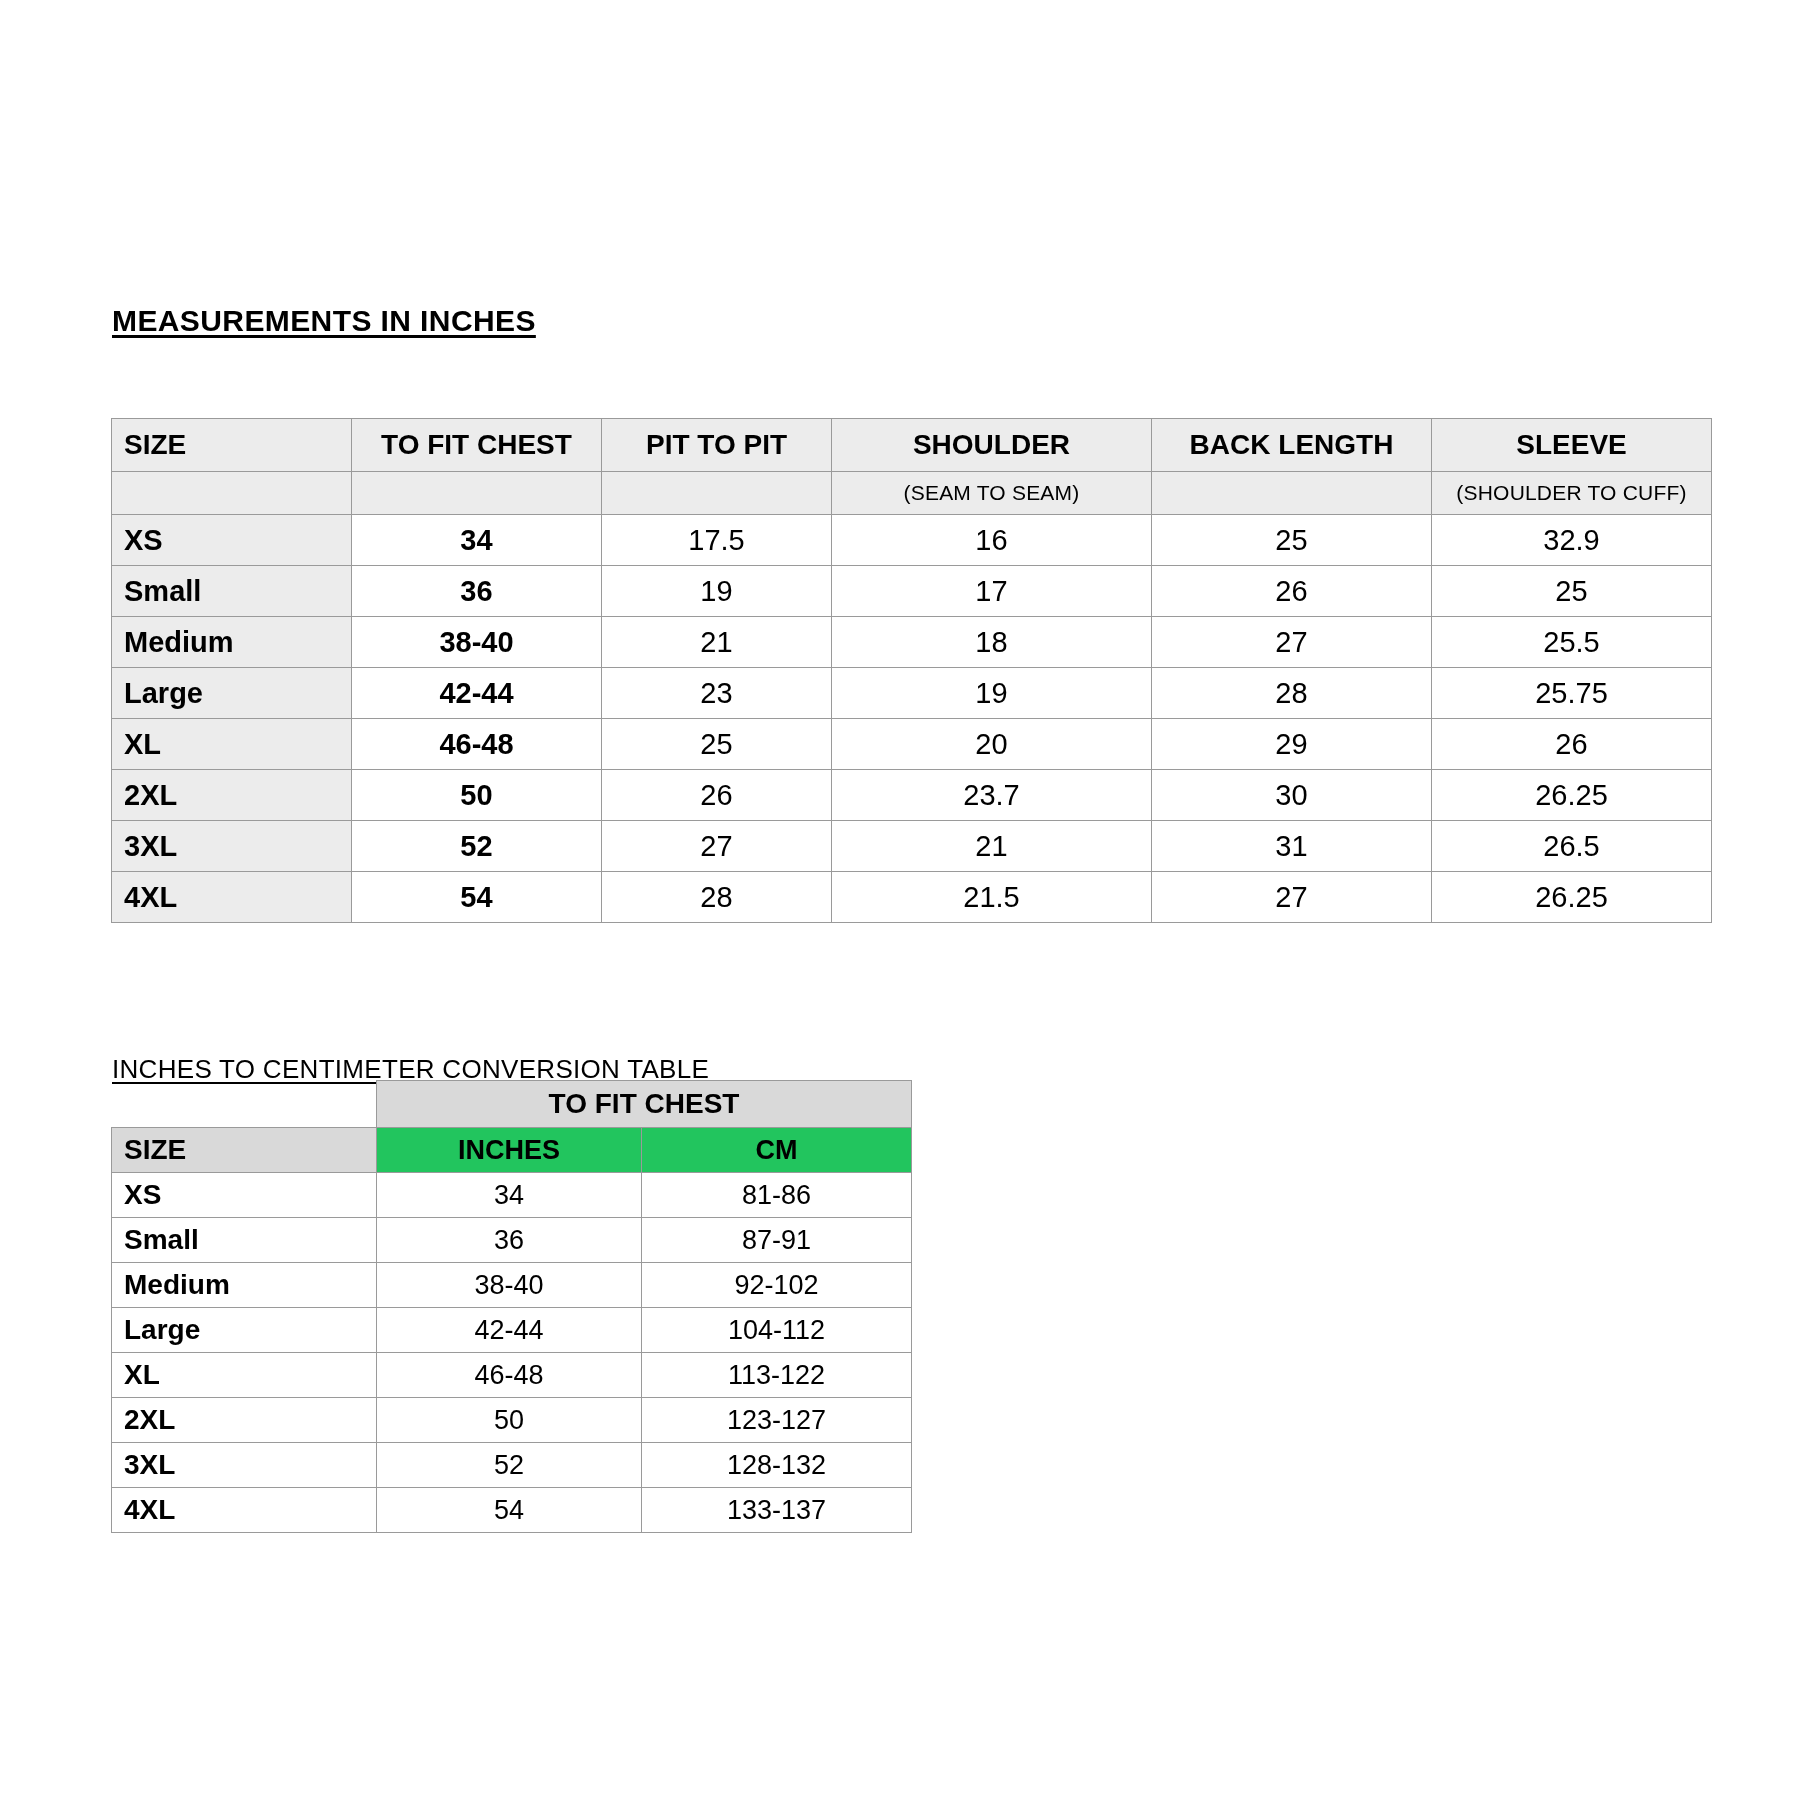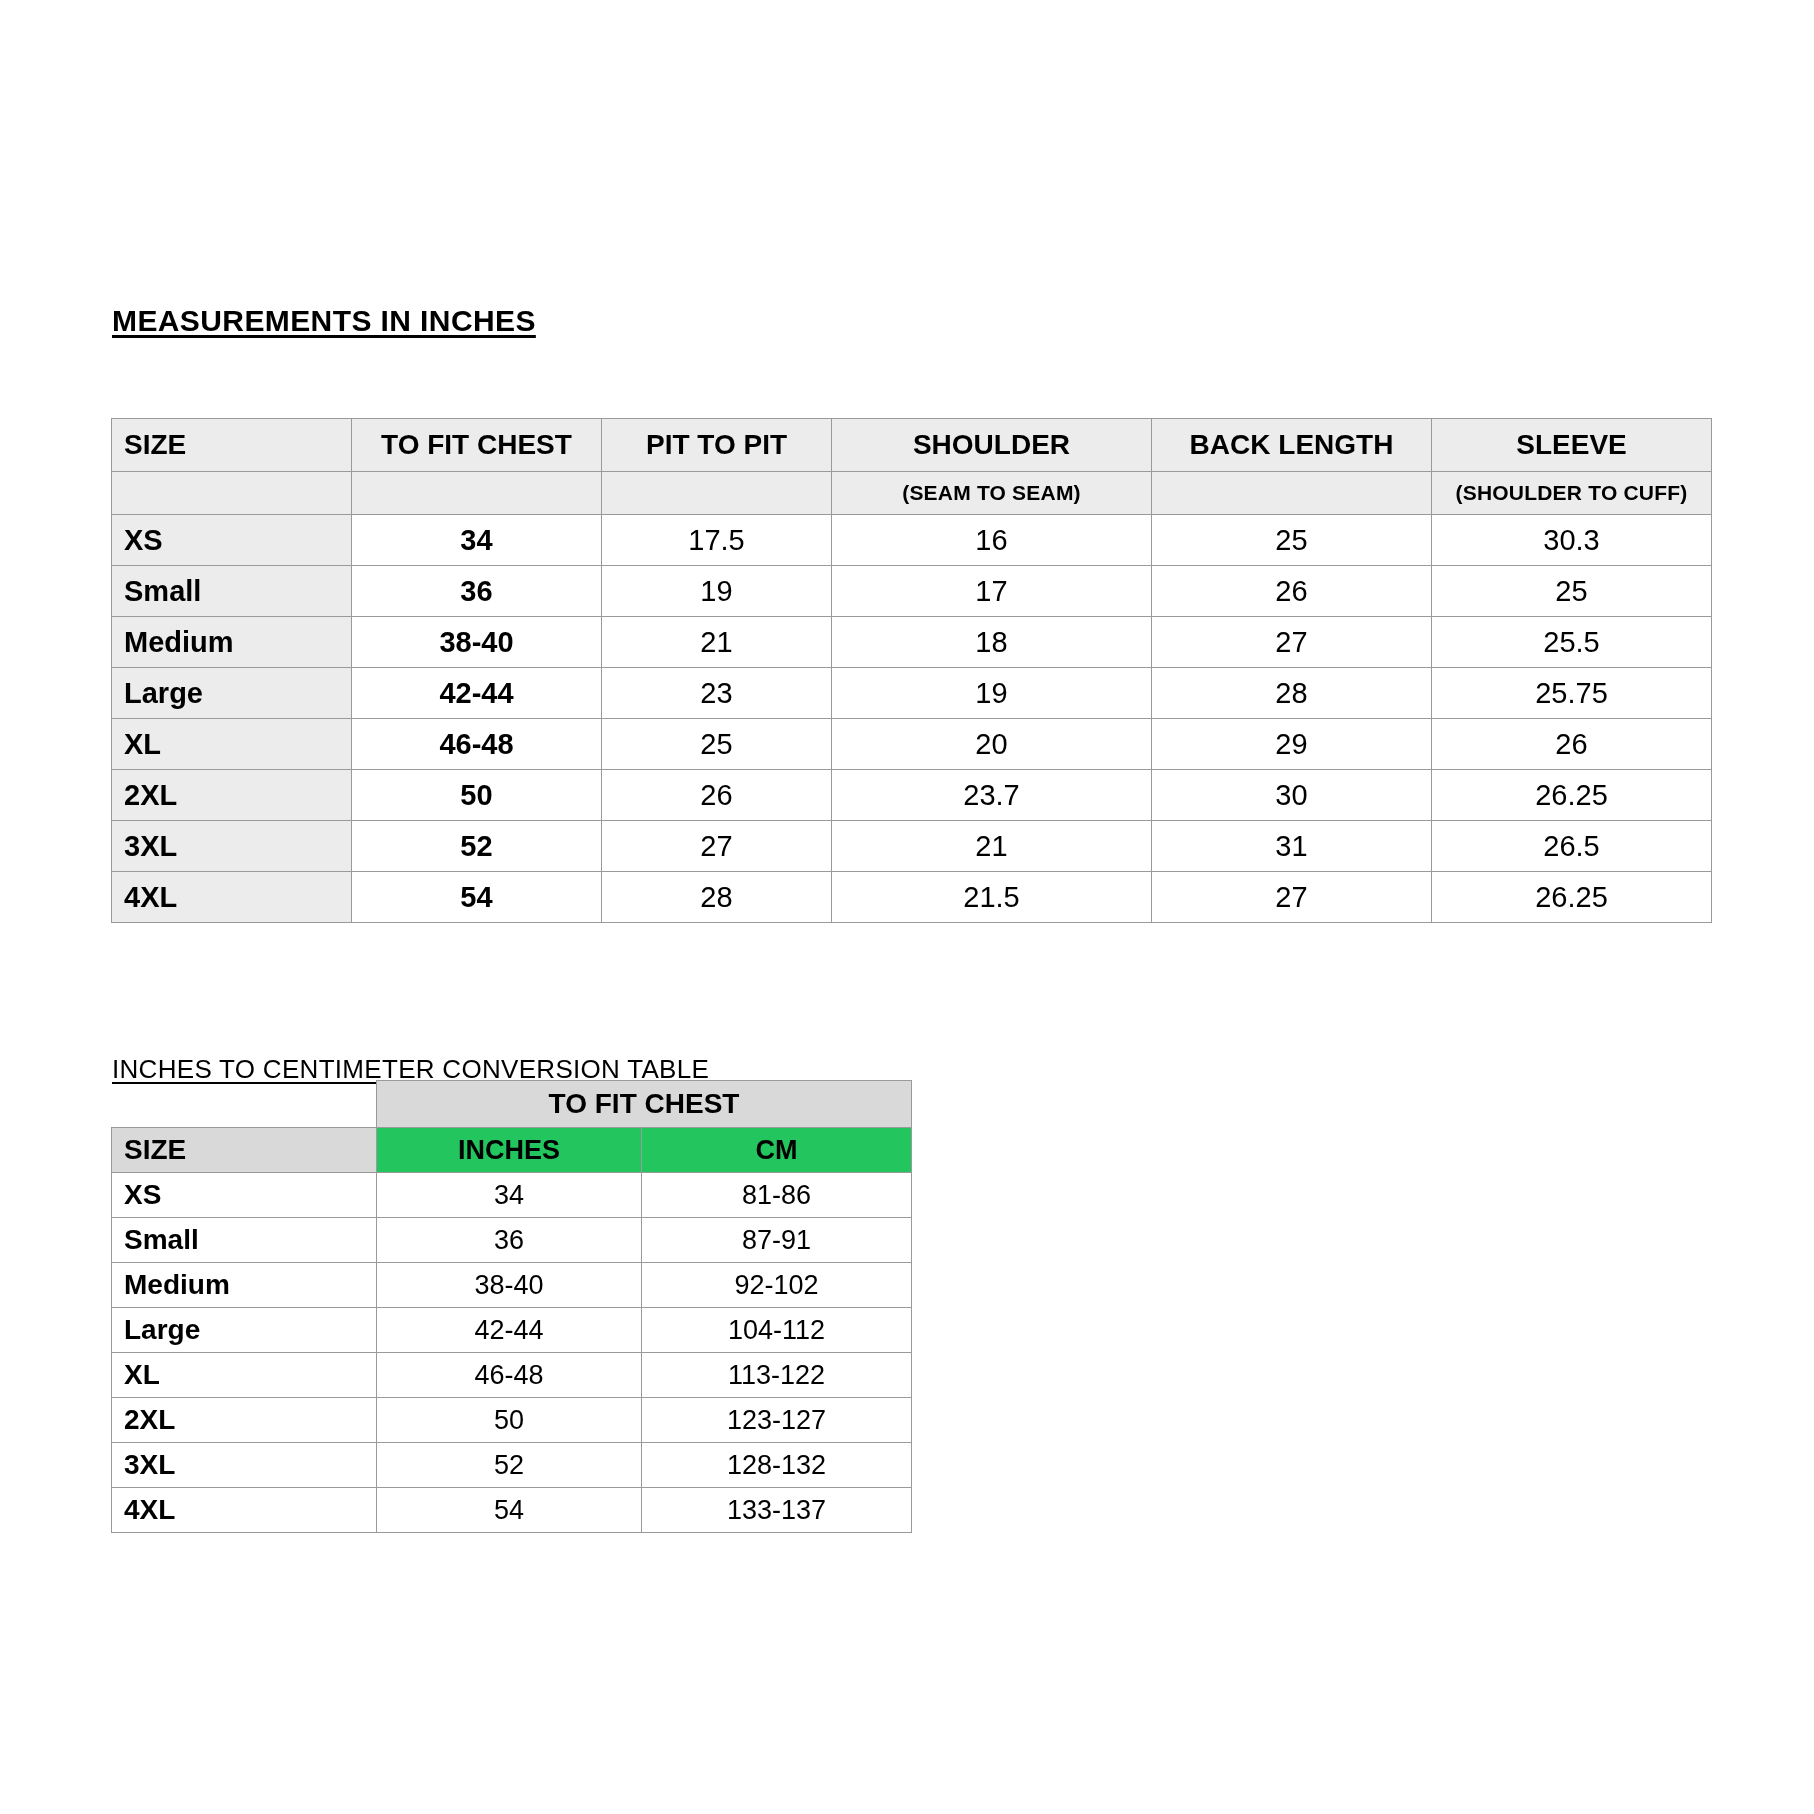--- a/index.html
+++ b/index.html
@@ -65,7 +65,7 @@
   }
   #measurements-table .subhdr td {
     background: #ececec;
-    font-weight: bold;
+    font-weight: normal;
     font-size: 21px;
     height: 42px;
     letter-spacing: 0.2px;

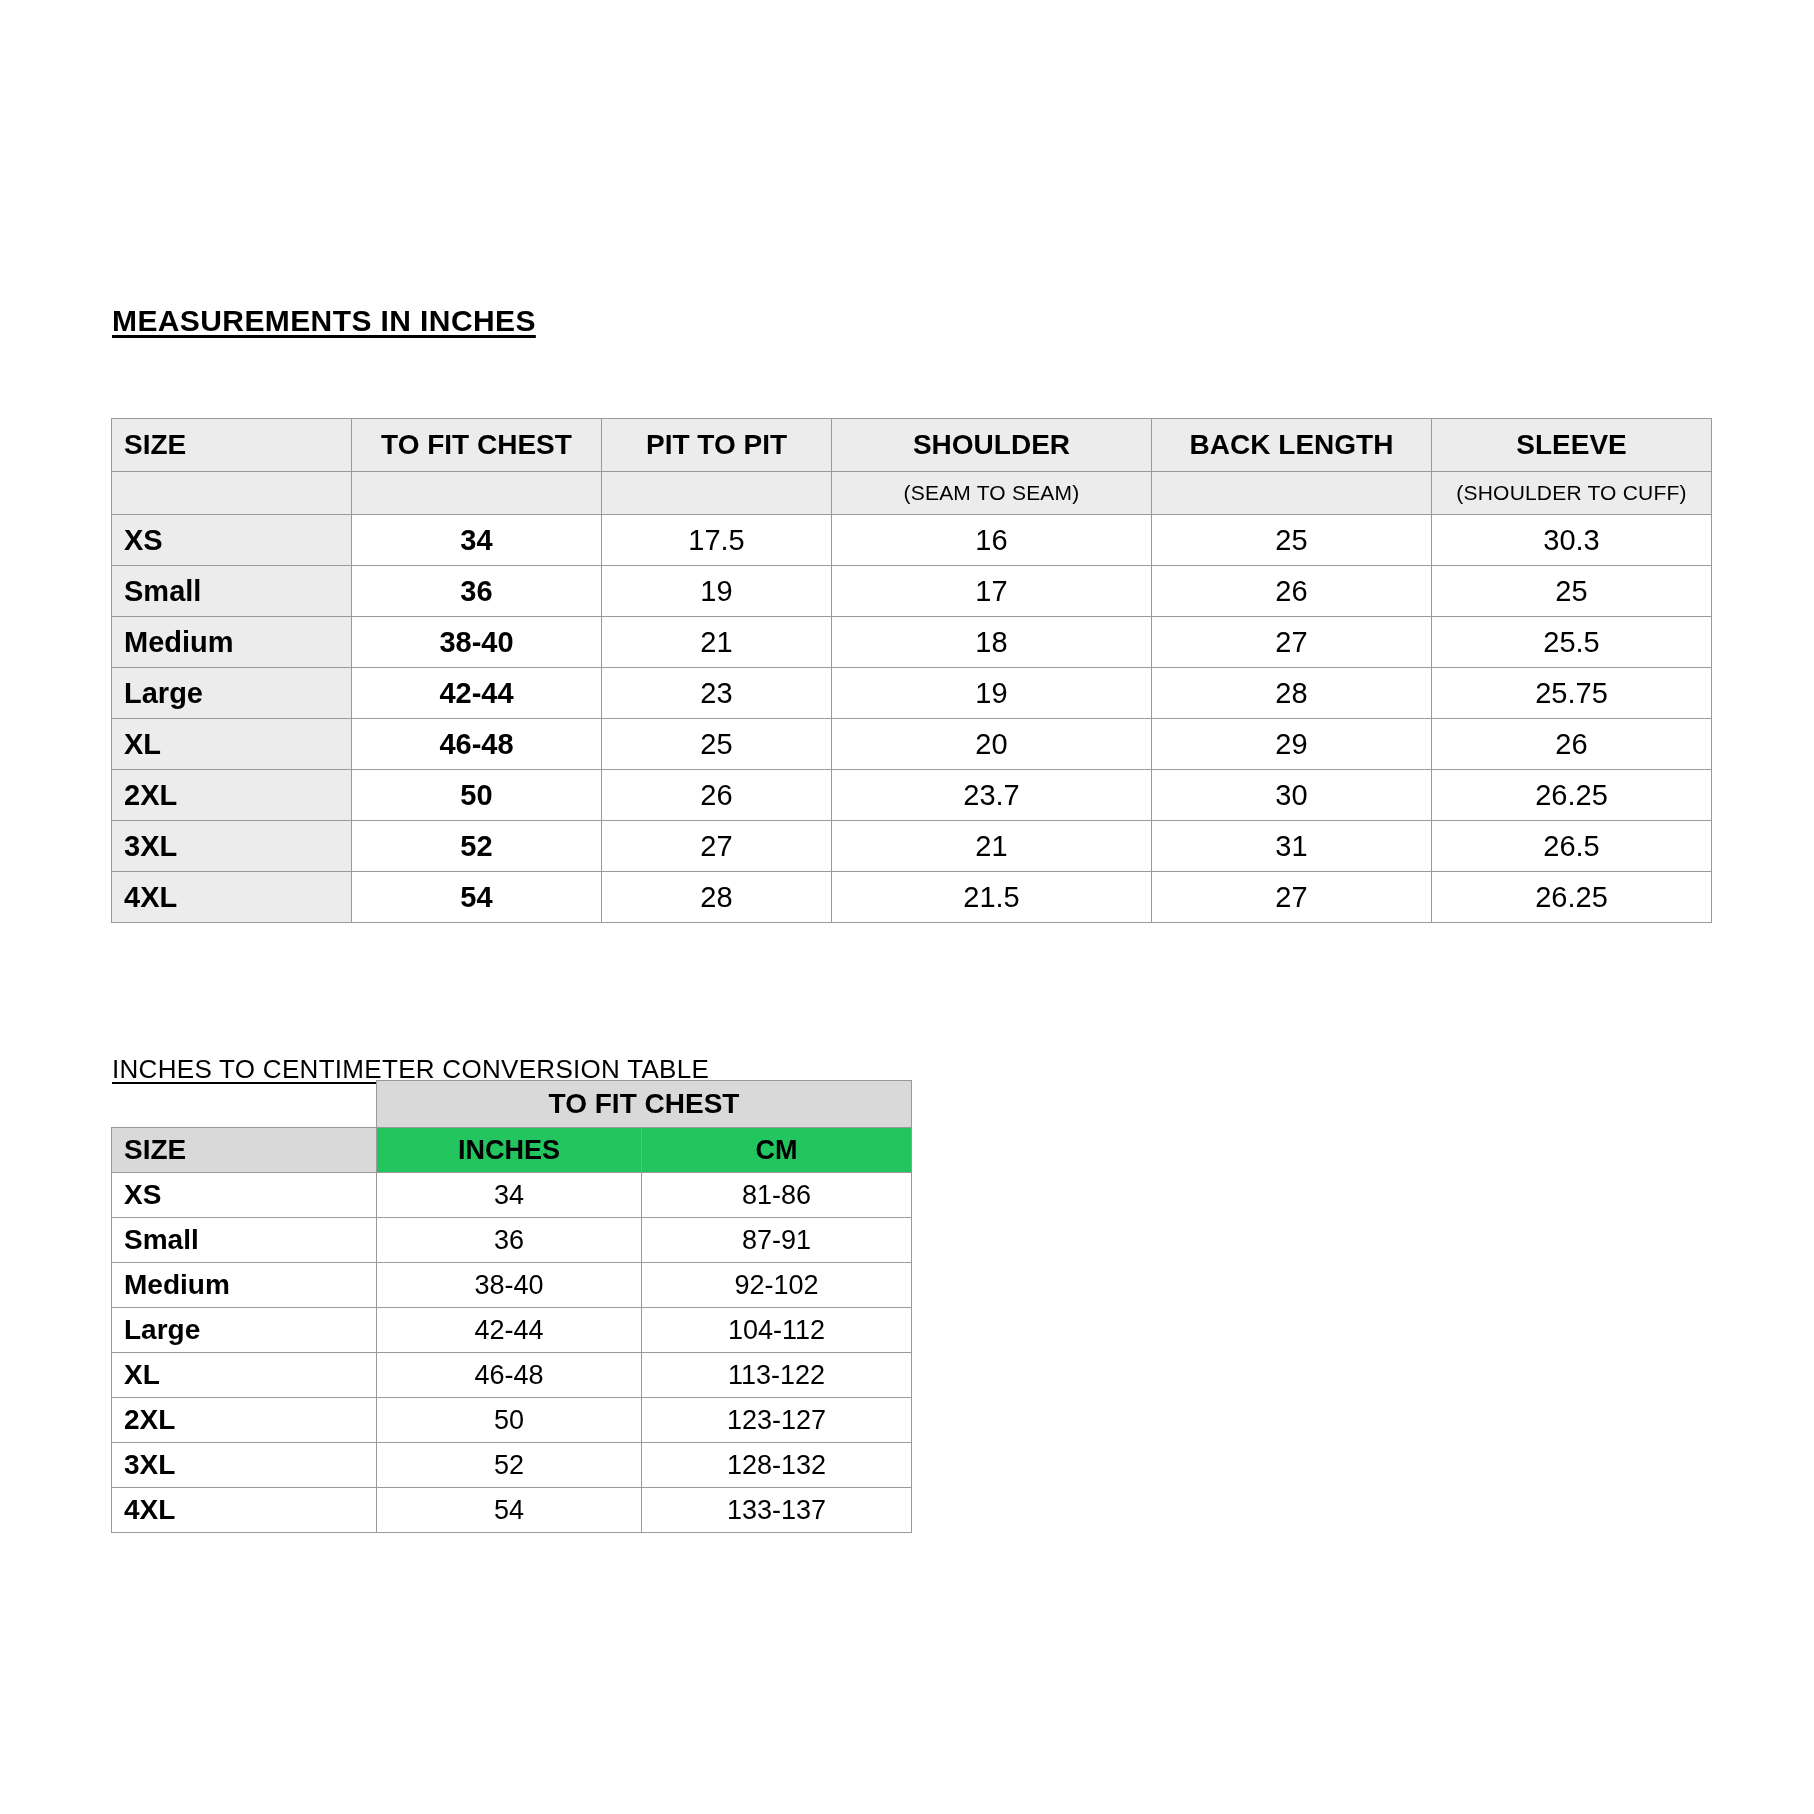--- a/index.html
+++ b/index.html
@@ -182,7 +182,7 @@
         <td>17.5</td>
         <td>16</td>
         <td>25</td>
-        <td>30.3</td>
+        <td>32.9</td>
       </tr>
       <tr class="data">
         <td class="size-cell">Small</td>

